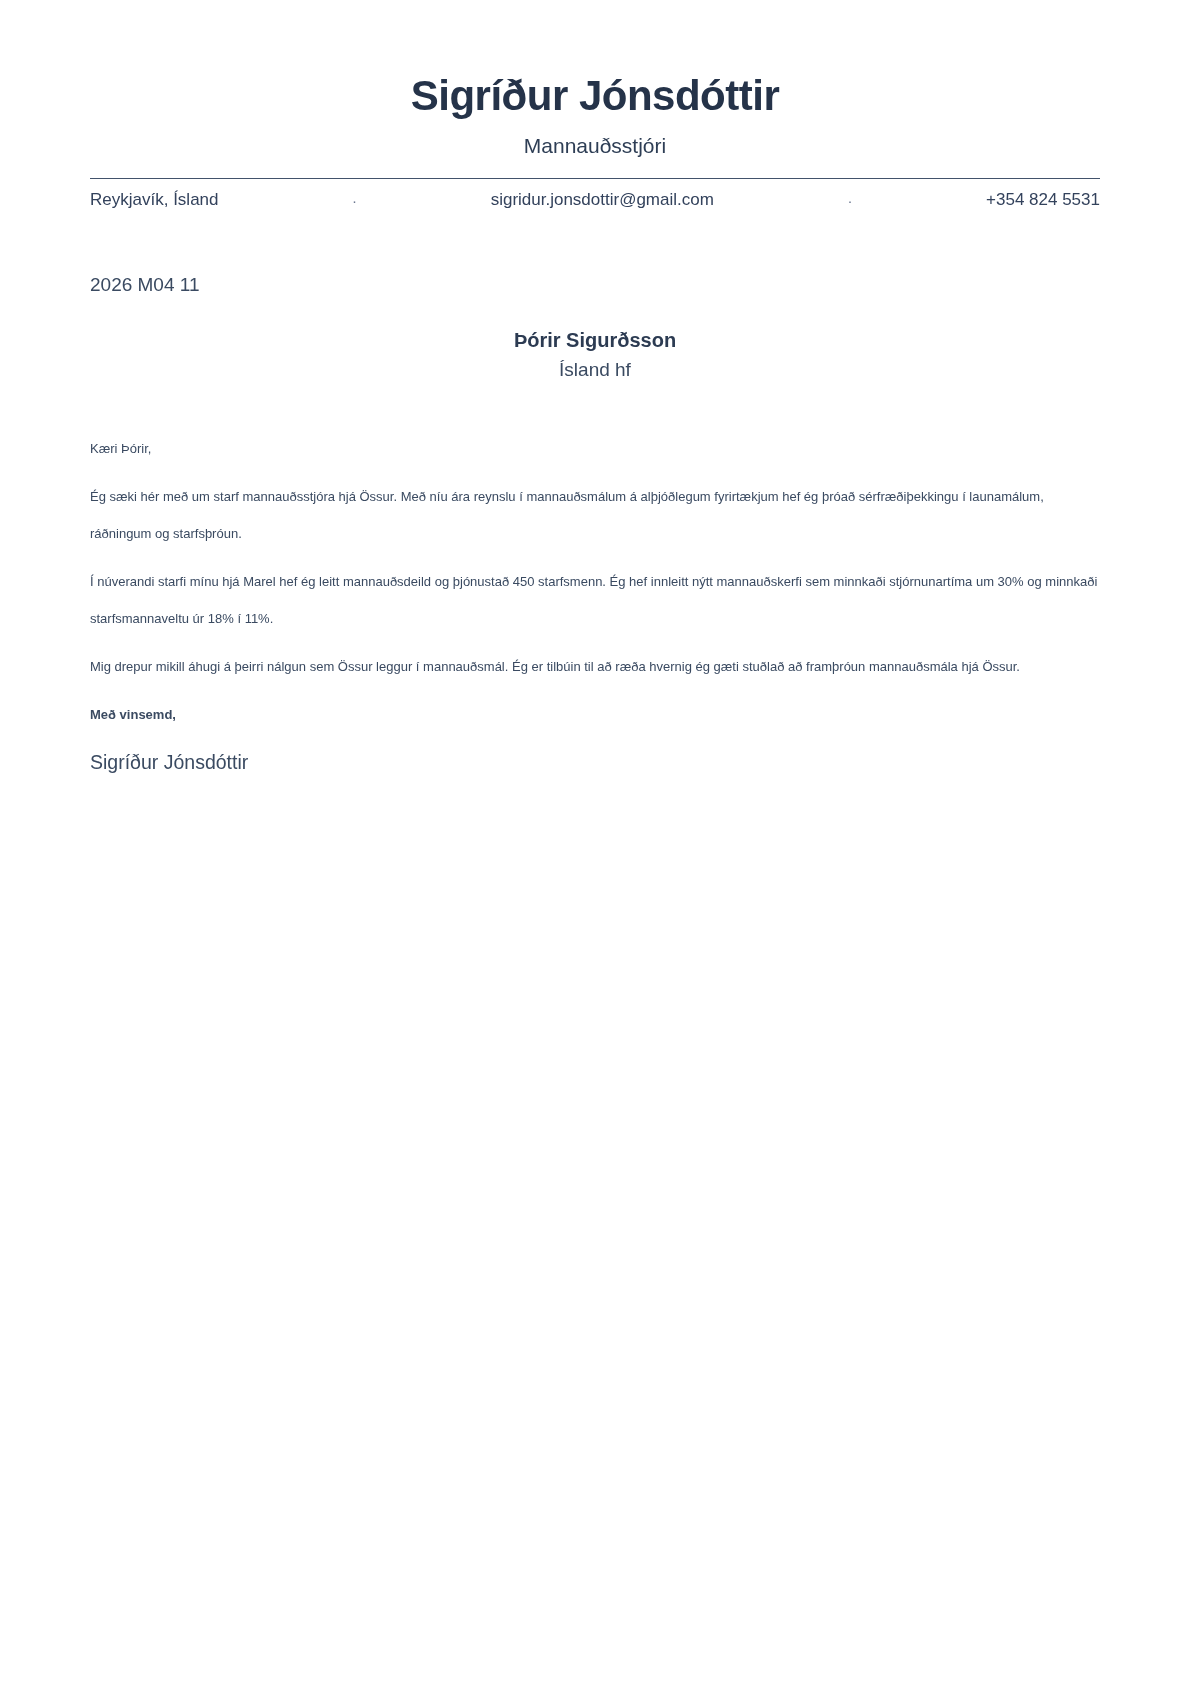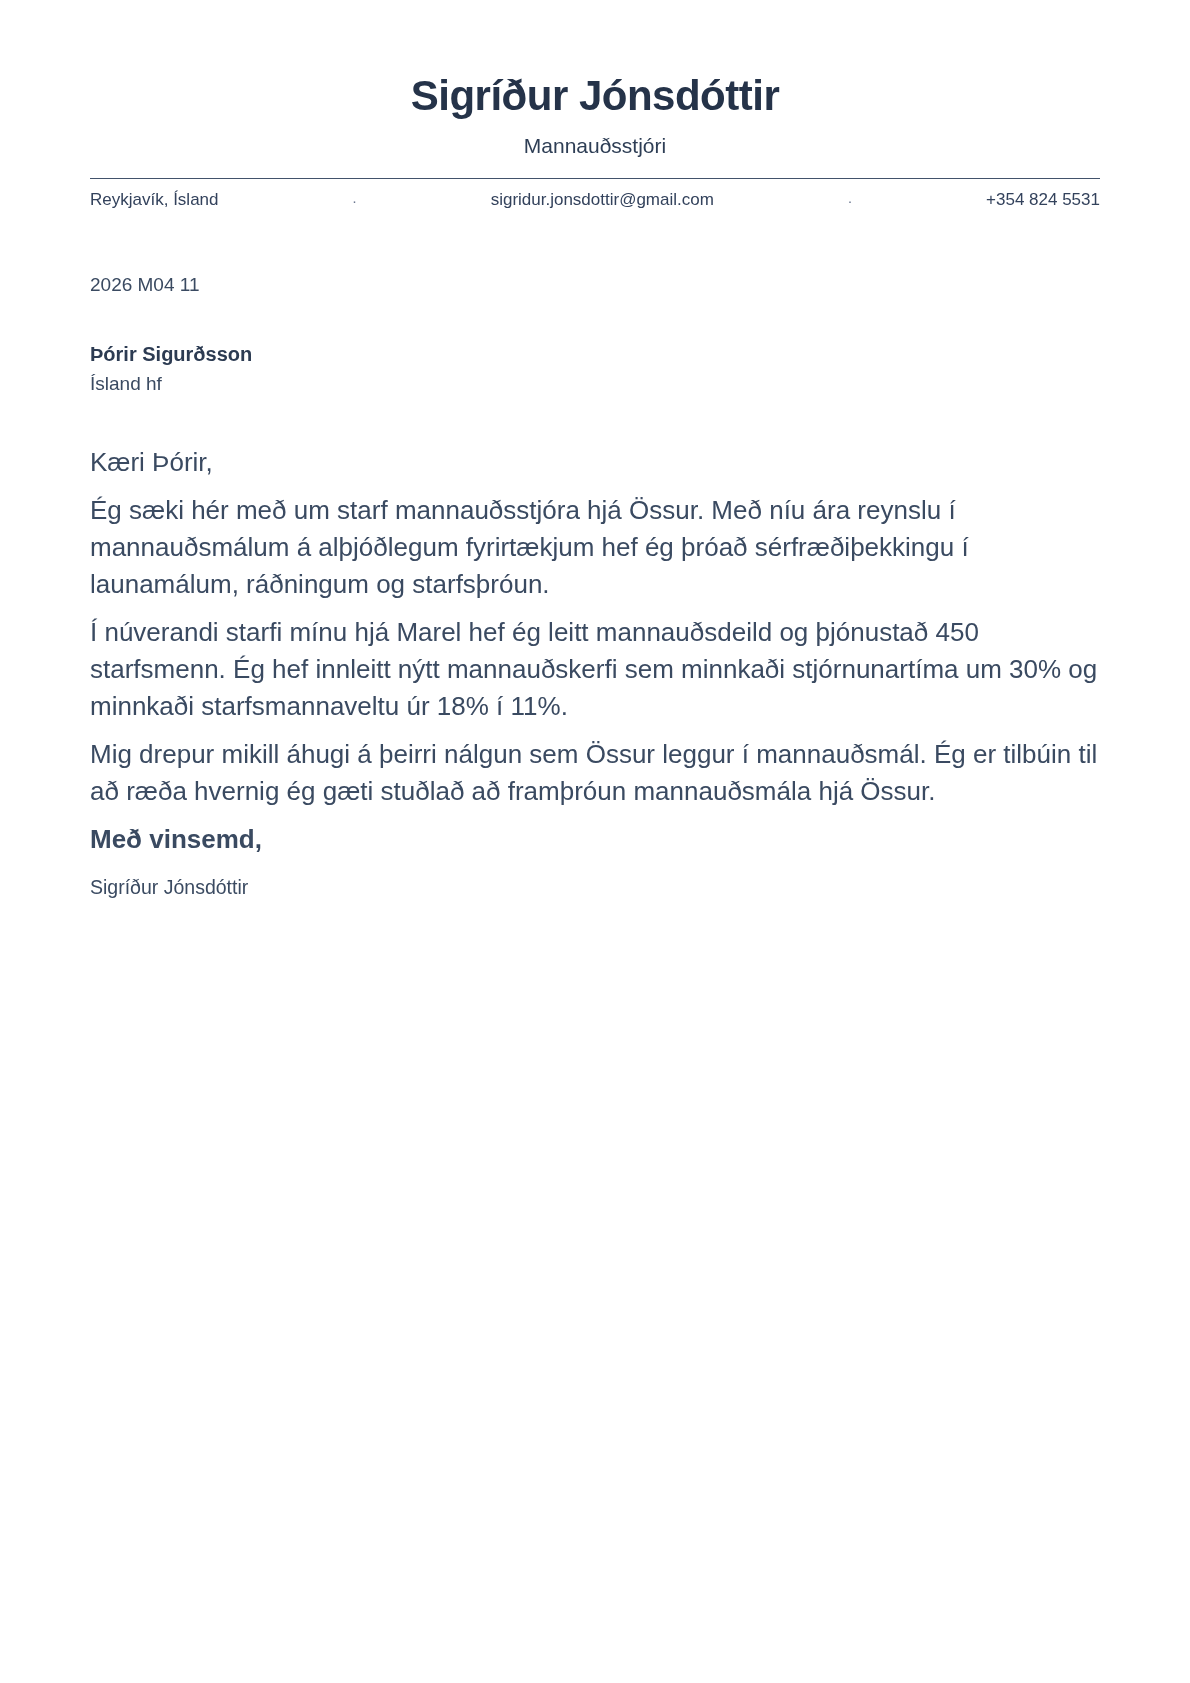--- a/index.html
+++ b/index.html
@@ -77,8 +77,9 @@
   }
 
   .recipient-block {
-    margin-top: 44px;
+    margin-top: 30px;
     line-height: 29px;
+    text-align: center;
   }
 
   .recipient-name {

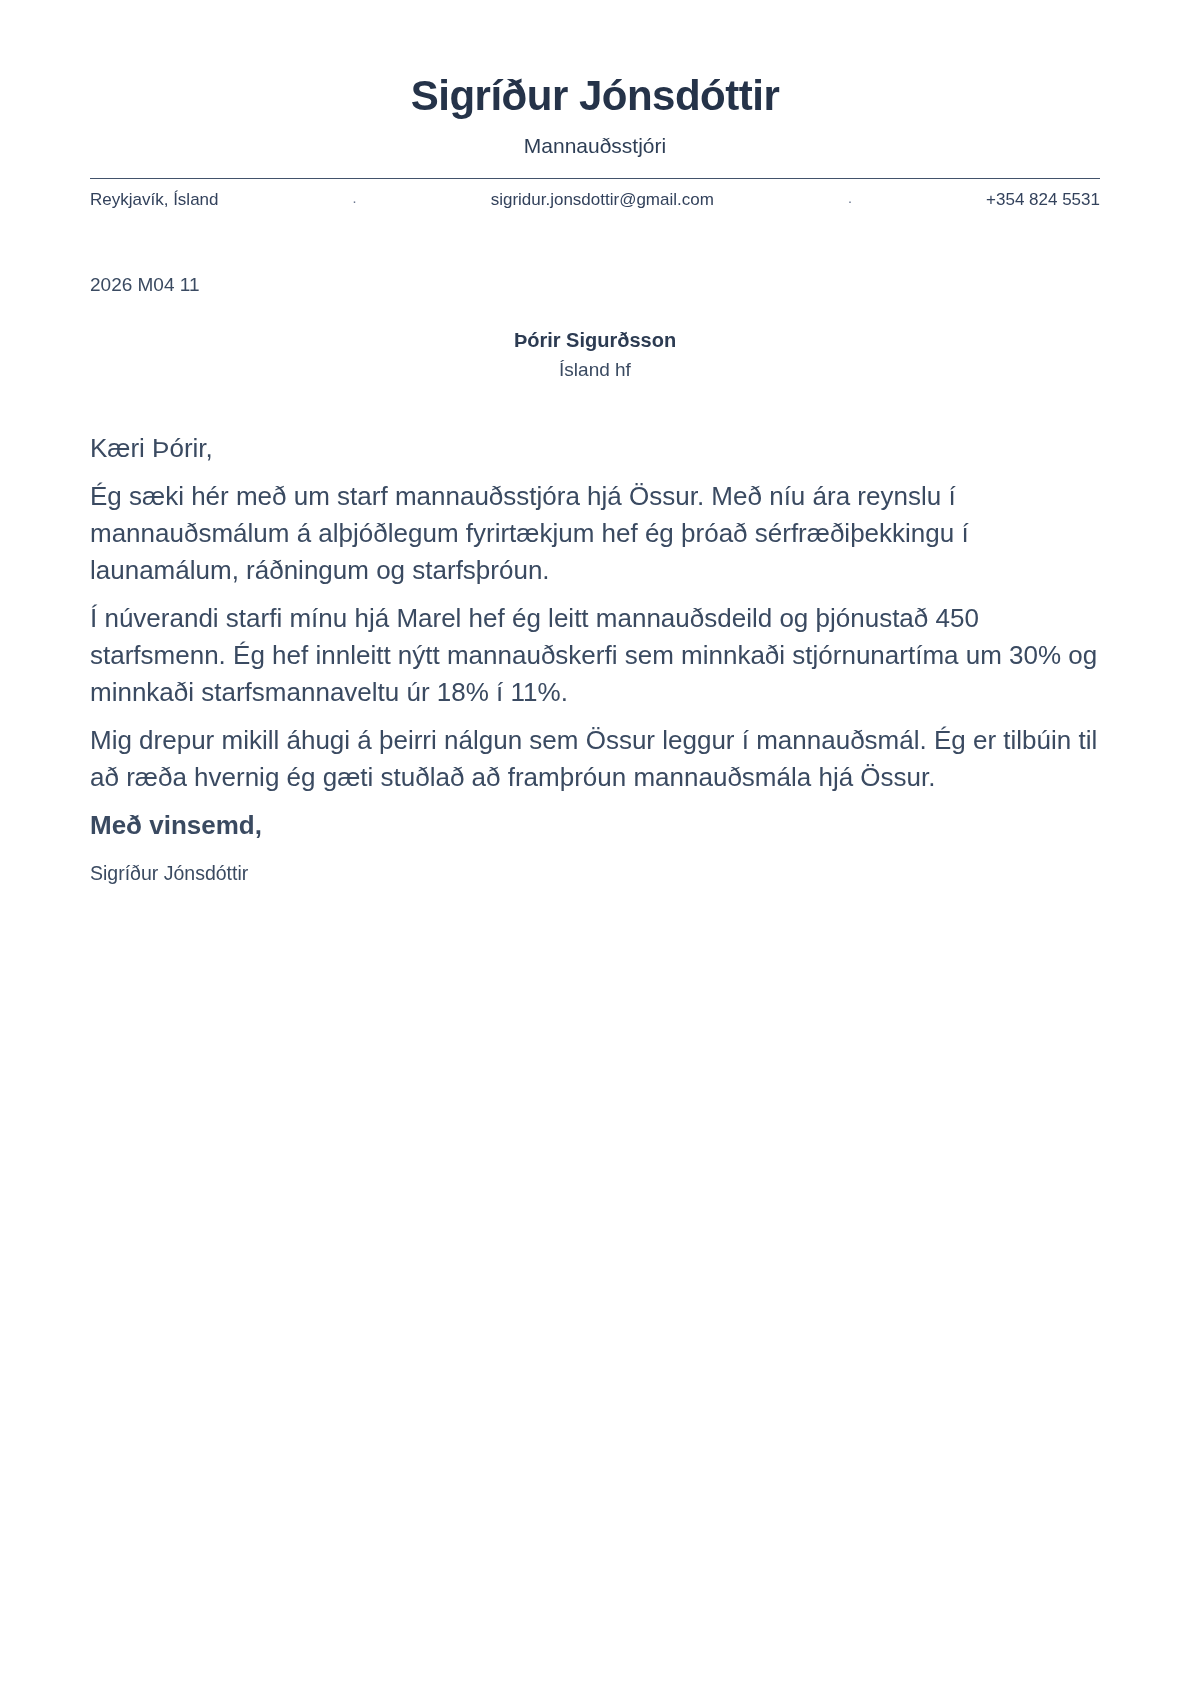--- a/index.html
+++ b/index.html
@@ -98,7 +98,7 @@
   }
 
   .letter-content p {
-    font-size: 26px;
+    font-size: 13px;
     line-height: 37px;
     color: #3a4a61;
     margin-bottom: 11px;

